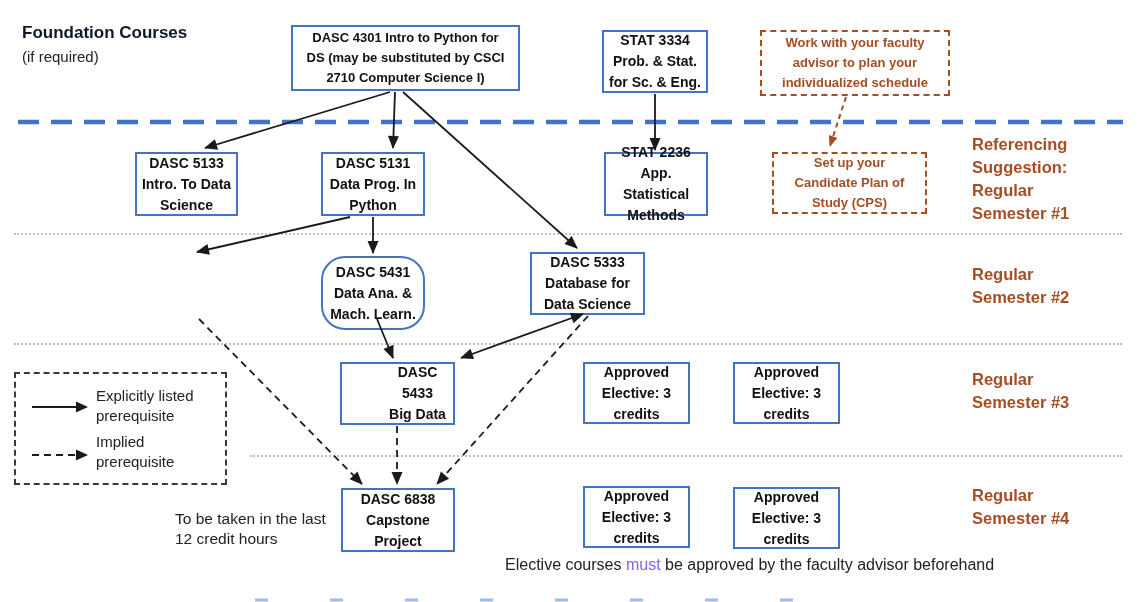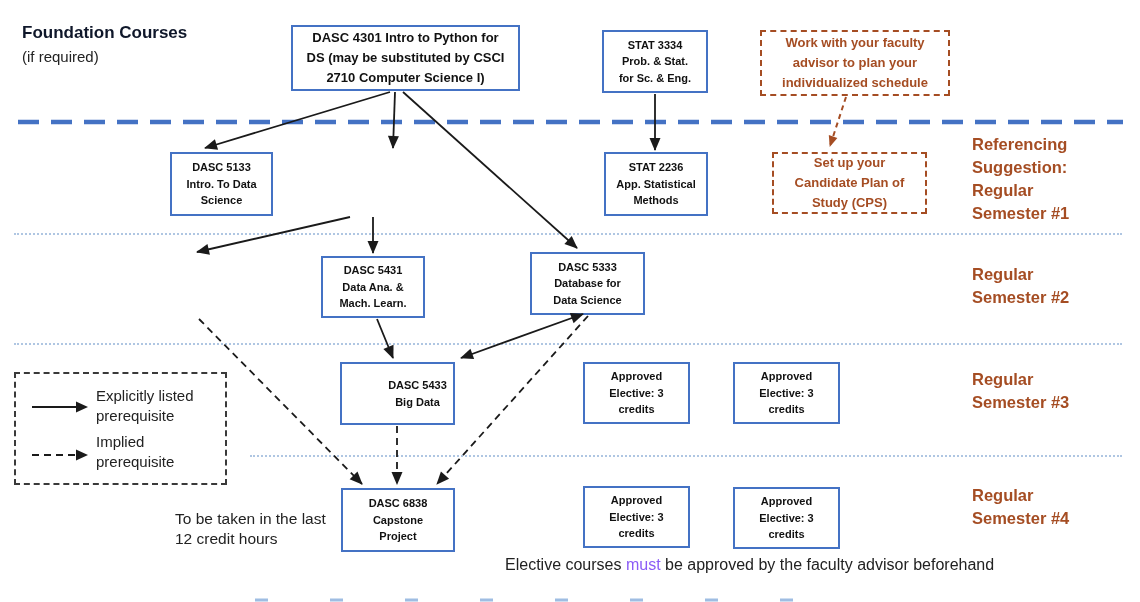--- a/index.html
+++ b/index.html
@@ -11,7 +11,7 @@
   .course-box{
     position:absolute;background:#fff;border:2px solid #4472C4;z-index:3;
     display:flex;align-items:center;justify-content:center;text-align:center;
-    font-weight:bold;font-size:11px;line-height:1.5;white-space:pre-line;color:#111;
+    font-weight:bold;font-size:14px;line-height:1.5;white-space:pre-line;color:#111;
     box-sizing:border-box;
   }
   .course-box.big{font-size:13px;line-height:1.55;}

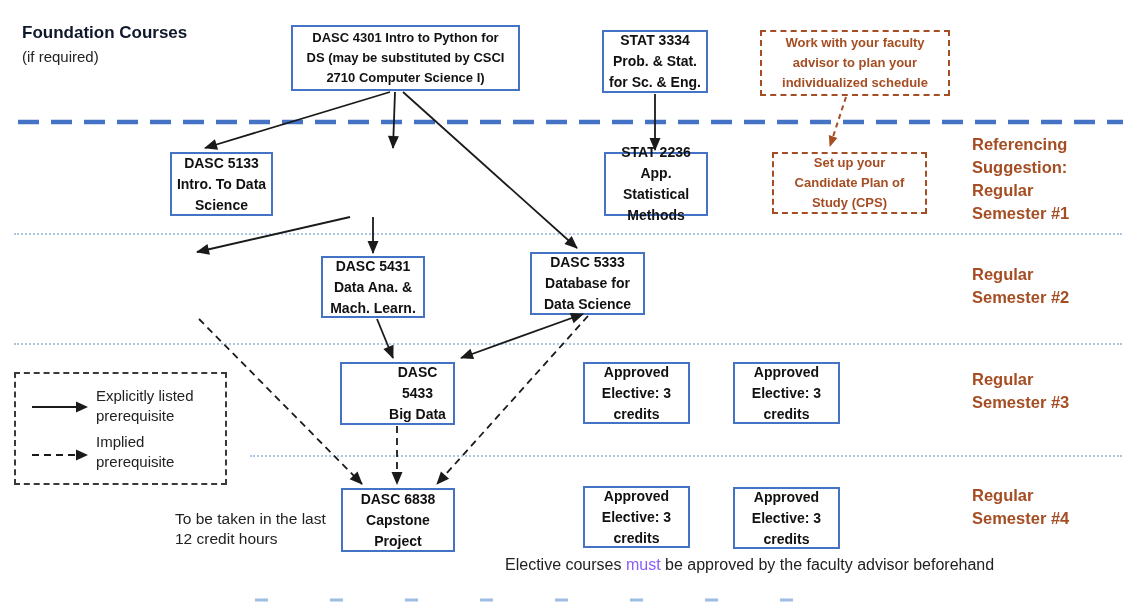--- a/index.html
+++ b/index.html
@@ -90,7 +90,7 @@
 advisor to plan your
 individualized schedule</div>
 
-  <div class="course-box" style="left:135px;top:152px;width:103px;height:64px;margin-left:35px;">DASC 5133
+  <div class="course-box" style="left:135px;top:152px;width:103px;height:64px;">DASC 5133
 Intro. To Data
 Science</div>
   <div class="course-box" style="left:604px;top:152px;width:104px;height:64px;">STAT 2236

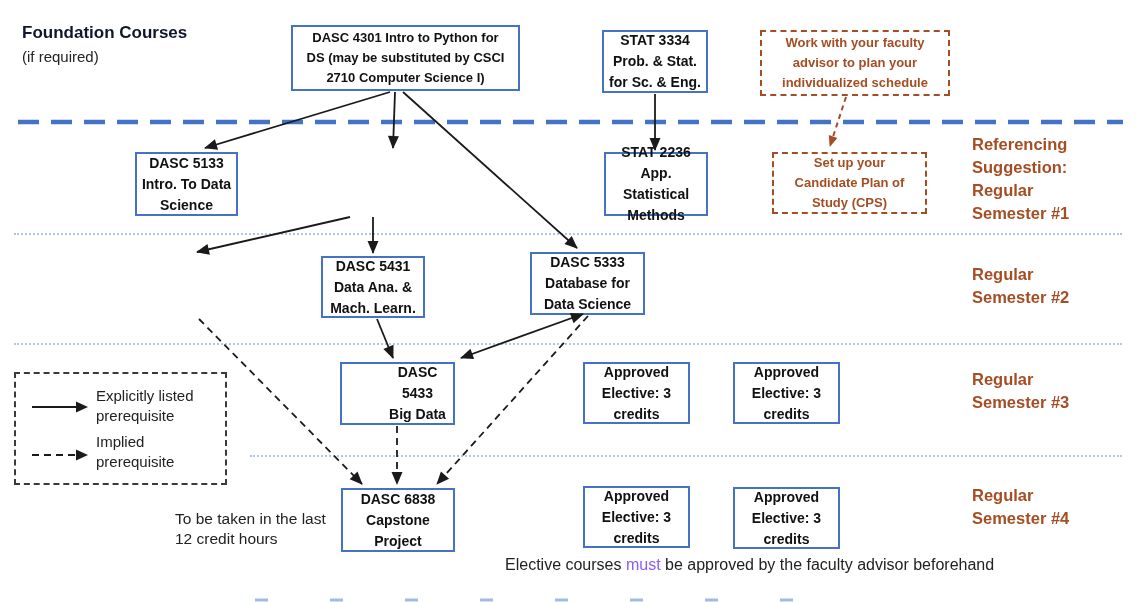--- a/index.html
+++ b/index.html
@@ -93,6 +93,9 @@
   <div class="course-box" style="left:135px;top:152px;width:103px;height:64px;">DASC 5133
 Intro. To Data
 Science</div>
+  <div class="course-box" style="left:321px;top:152px;width:104px;height:64px;">DASC 5131
+Data Prog. In
+Python</div>
   <div class="course-box" style="left:604px;top:152px;width:104px;height:64px;">STAT 2236
 App. Statistical
 Methods</div>

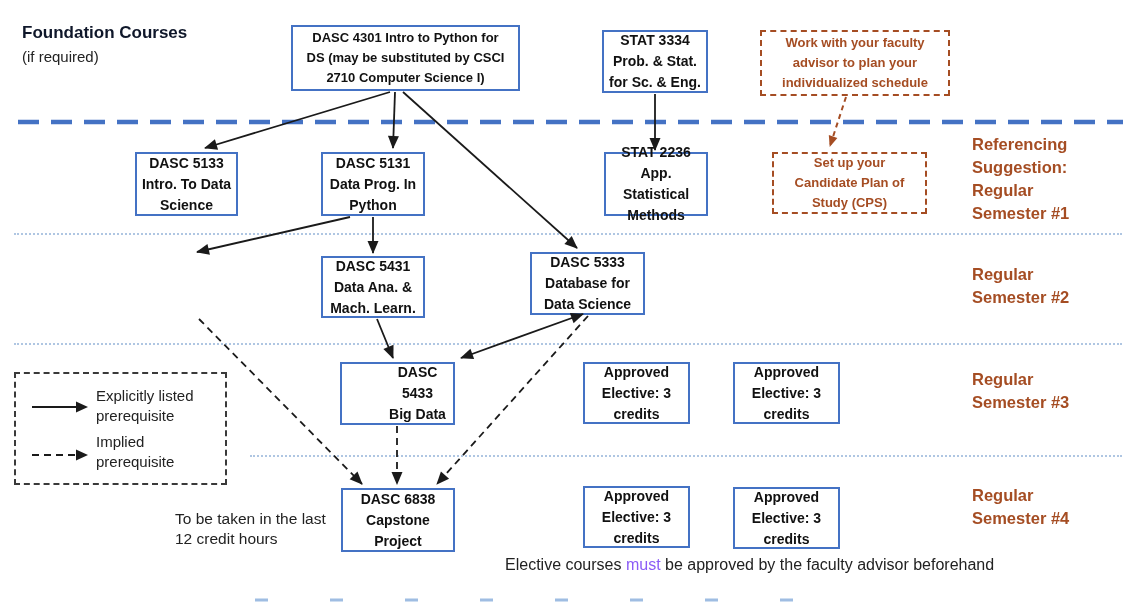--- a/index.html
+++ b/index.html
@@ -107,7 +107,7 @@
 Regular
 Semester #1</div>
 
-  <div class="course-box" style="left:321px;top:256px;width:104px;height:62px;">DASC 5431
+  <div class="course-box" style="left:321px;top:256px;width:104px;height:74px;border-radius:24px;">DASC 5431
 Data Ana. &amp;
 Mach. Learn.</div>
   <div class="course-box" style="left:530px;top:252px;width:115px;height:63px;">DASC 5333

